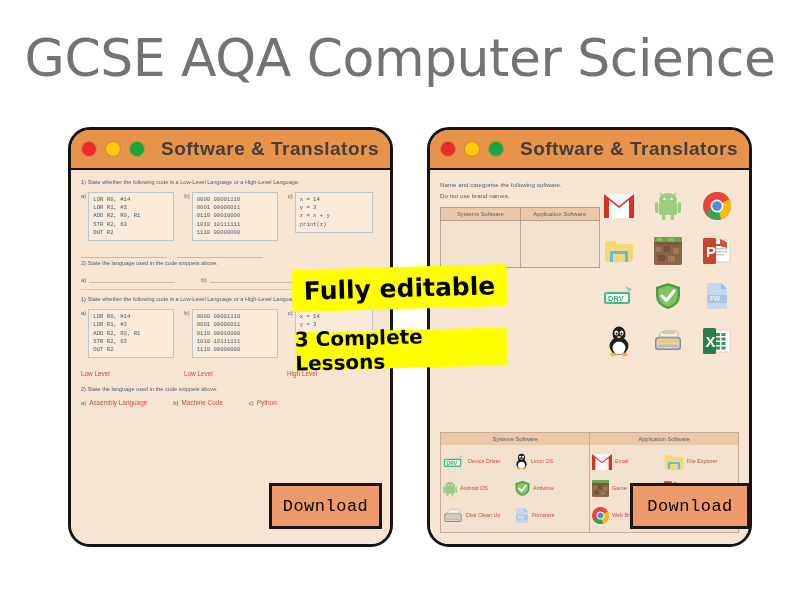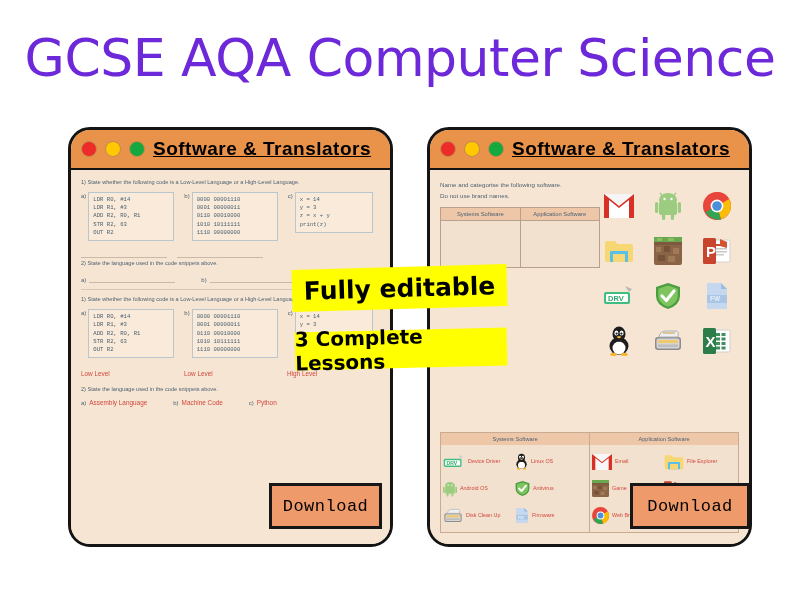--- a/index.html
+++ b/index.html
@@ -16,7 +16,7 @@
     font-size:52px;
     font-weight:400;
     letter-spacing:-0.5px;
-    color:#6d28d9;
+    color:#737373;
     font-family:"DejaVu Sans",sans-serif;
   }
 

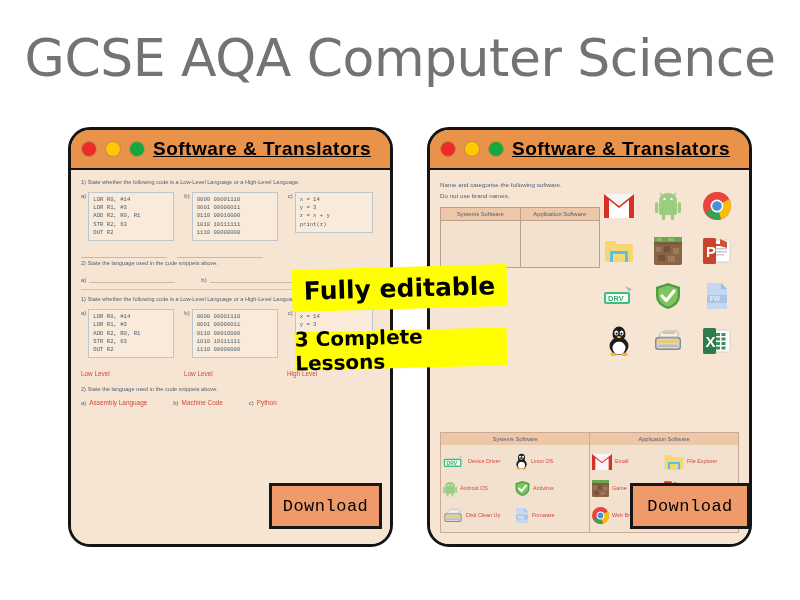--- a/index.html
+++ b/index.html
@@ -46,10 +46,9 @@
   .dot.yellow{background:#ffc800;border:1px solid #c28b4e;}
   .dot.green{background:#15a83f;border:1px solid #c28b4e;}
   .card-title{
-    color:#000000;font-size:19px;font-weight:bold;
-    margin-left:0;letter-spacing:0.5px;
+    color:#404040;font-size:19px;font-weight:bold;
+    margin-left:8px;letter-spacing:0.5px;
     white-space:nowrap;
-    text-decoration:underline;
   }
   .card-body{
     position:relative;

